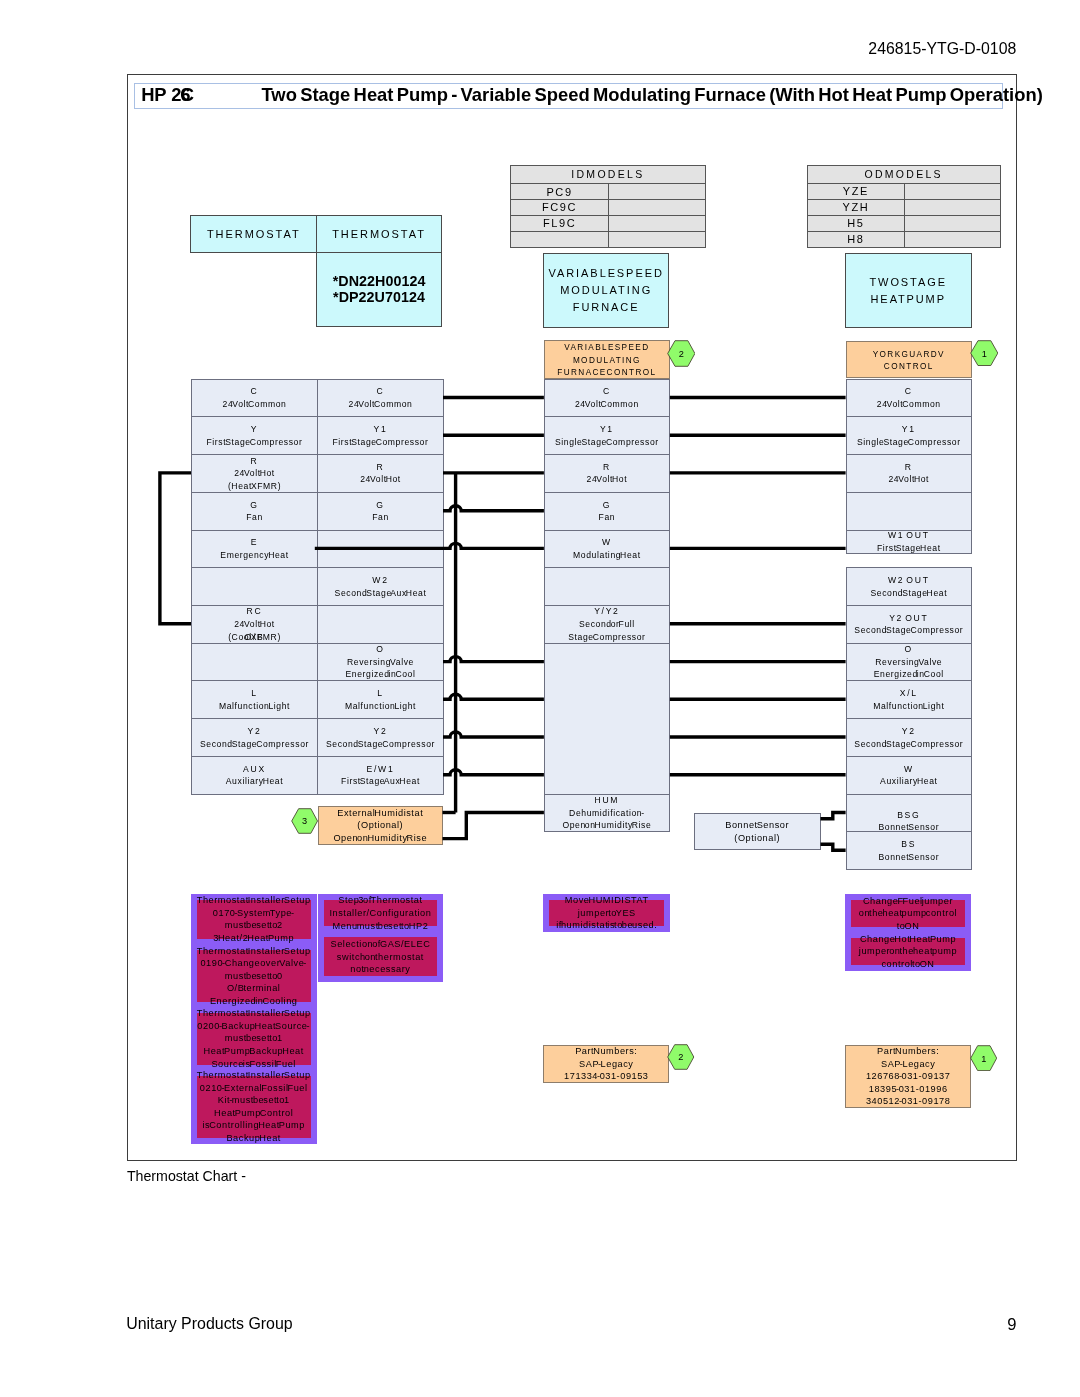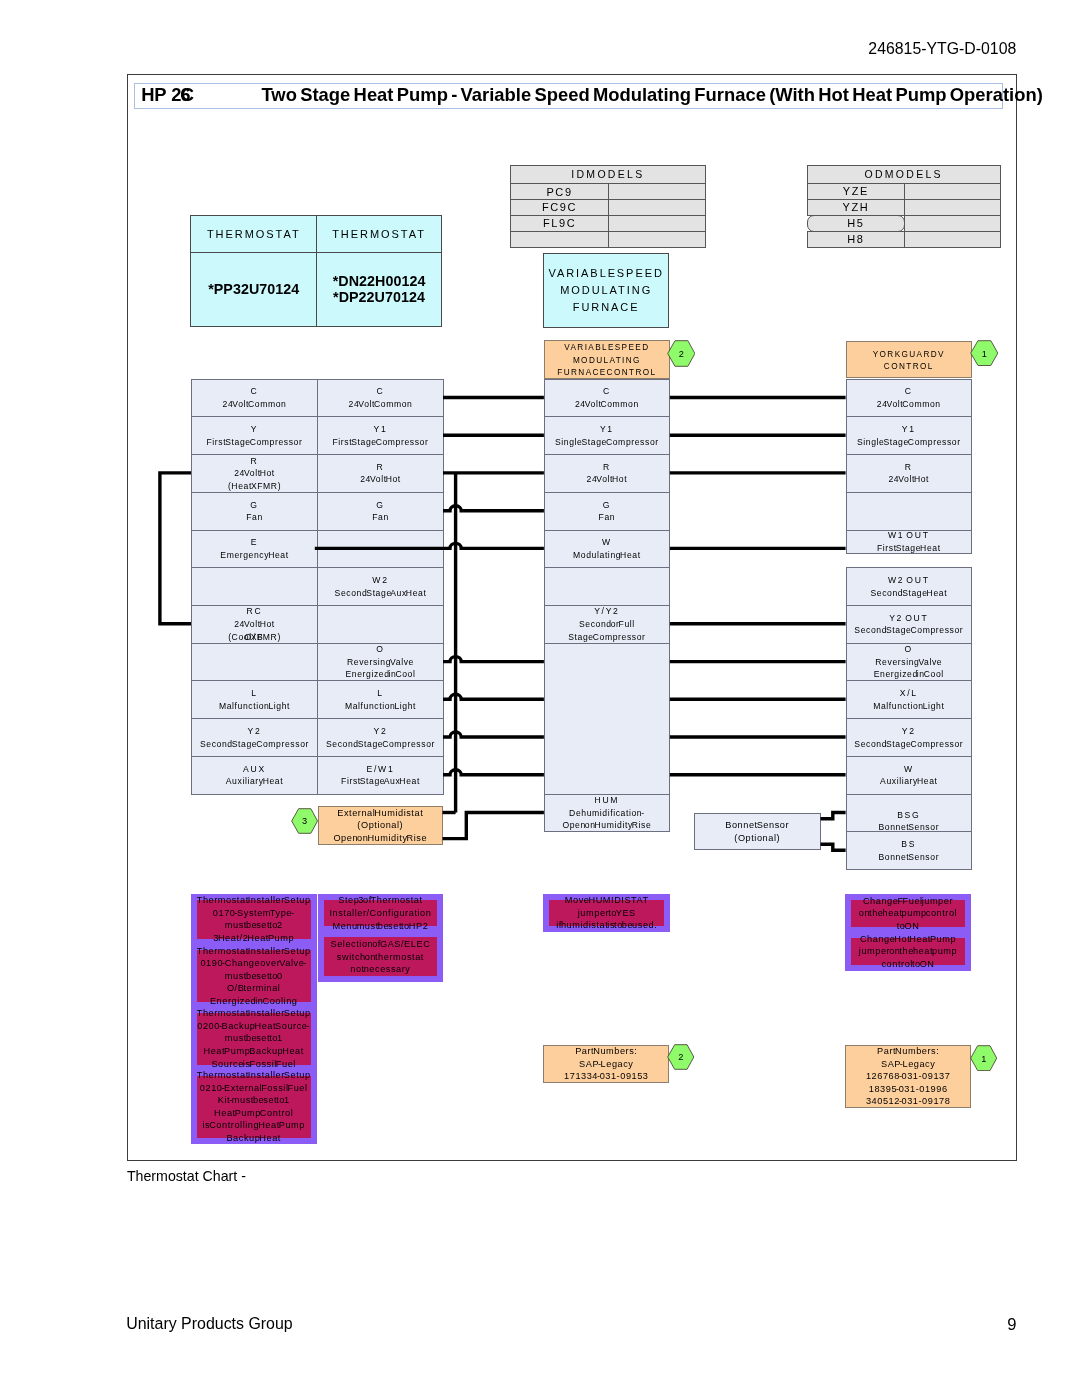--- a/index.html
+++ b/index.html
@@ -257,7 +257,7 @@
       <div class="mdlrow">YZH</div>
     </div>
     <div class="box grey cc" style="left: 904.3px; top: 198.825px; width: 96.5px; height: 16.925px;"></div>
-    <div class="box grey cc" style="left: 806.6px; top: 214.75px; width: 98.7px; height: 16.925px; border-radius: 7px;">
+    <div class="box grey cc" style="left: 806.6px; top: 214.75px; width: 98.7px; height: 16.925px;">
       <div class="mdlrow">H5</div>
     </div>
     <div class="box grey cc" style="left: 904.3px; top: 214.75px; width: 96.5px; height: 16.925px;"></div>

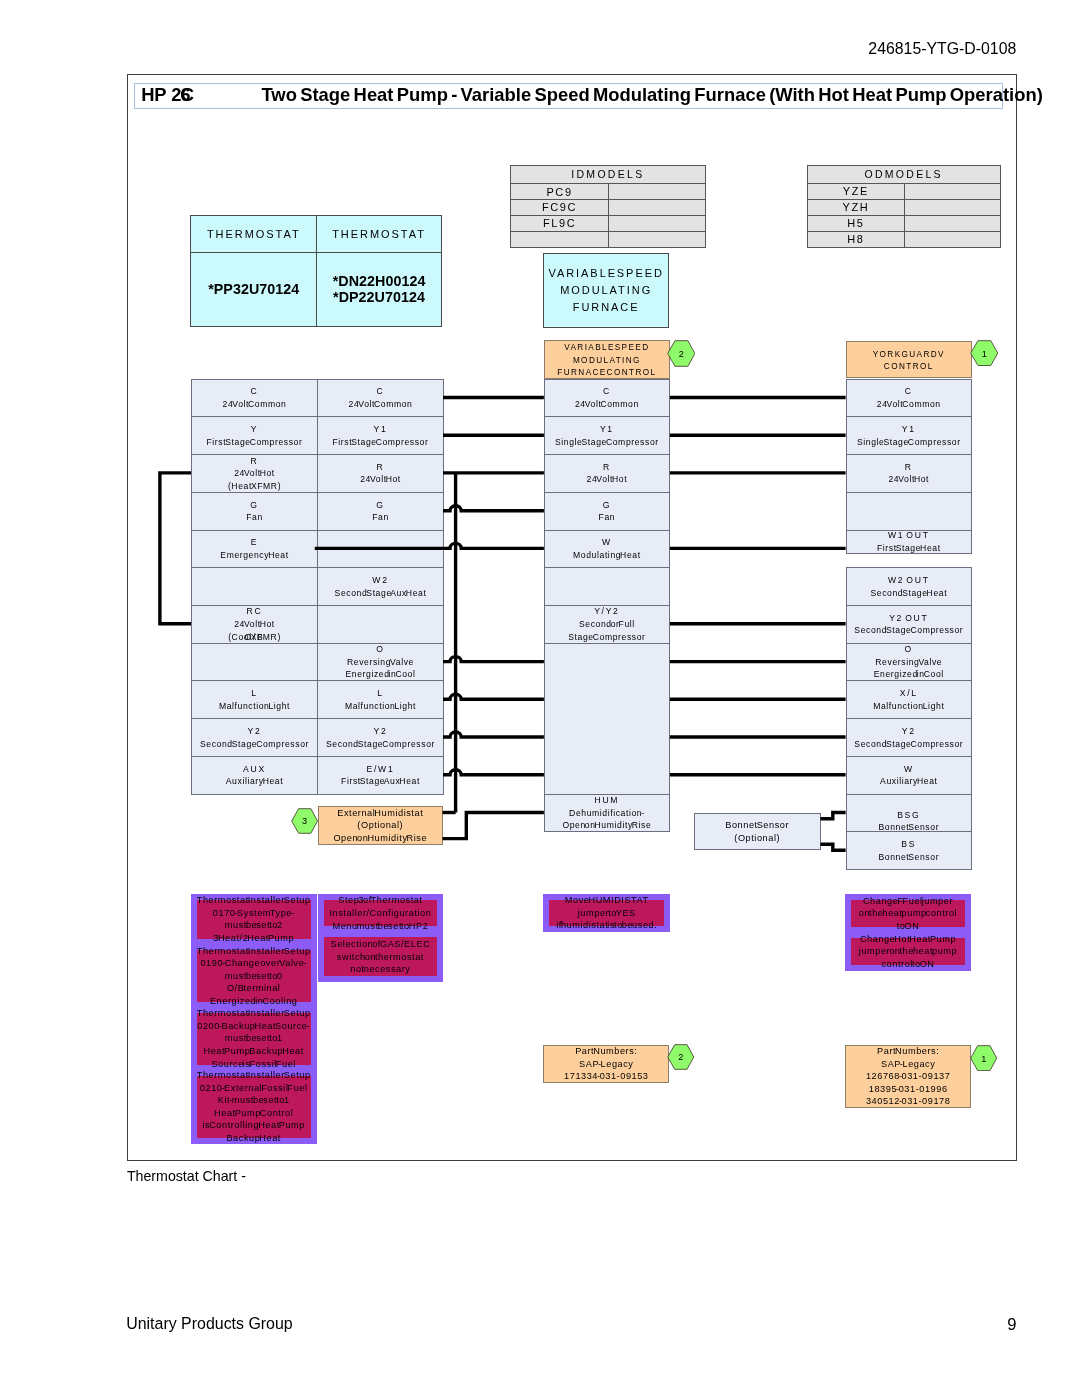--- a/index.html
+++ b/index.html
@@ -217,9 +217,6 @@
     <div class="box cyan cc" style="left: 190.4px; top: 214.7px; width: 126.75px; height: 38.6px;">
       <div class="hdr">THERMOSTAT</div>
     </div>
-    <div class="box cyan cc" style="left: 190.4px; top: 252.3px; width: 126.75px; height: 74.4px;">
-      <div class="bigmodel">*PP32U70124</div>
-    </div>
     <div class="box cyan cc" style="left: 316.15px; top: 214.7px; width: 125.75px; height: 38.6px;">
       <div class="hdr">THERMOSTAT</div>
     </div>

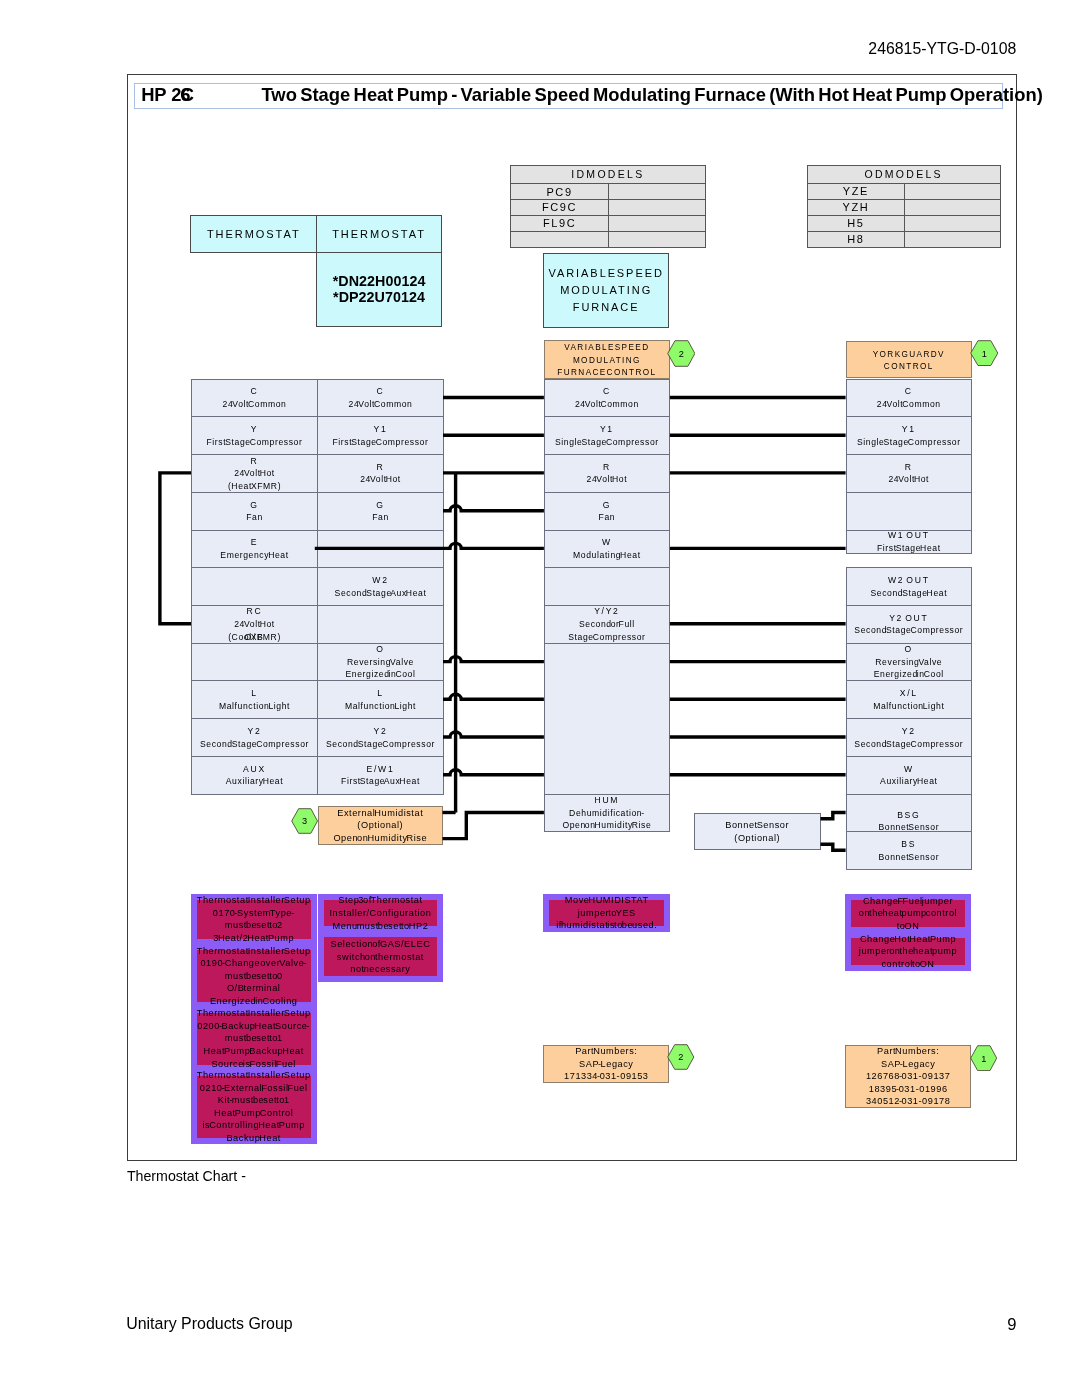--- a/index.html
+++ b/index.html
@@ -267,6 +267,10 @@
       <div class="cap">MODULATING</div>
       <div class="cap">FURNACE</div>
     </div>
+    <div class="box cyan cc" style="left: 844.9px; top: 253.4px; width: 126.7px; height: 74.5px;">
+      <div class="cap">TWO STAGE</div>
+      <div class="cap">HEAT PUMP</div>
+    </div>
     <div class="box orange cc" style="left: 543.9px; top: 340.3px; width: 126px; height: 38.3px; padding-top: 3px;">
       <div class="capsm">VARIABLE SPEED</div>
       <div class="capsm">MODULATING</div>

